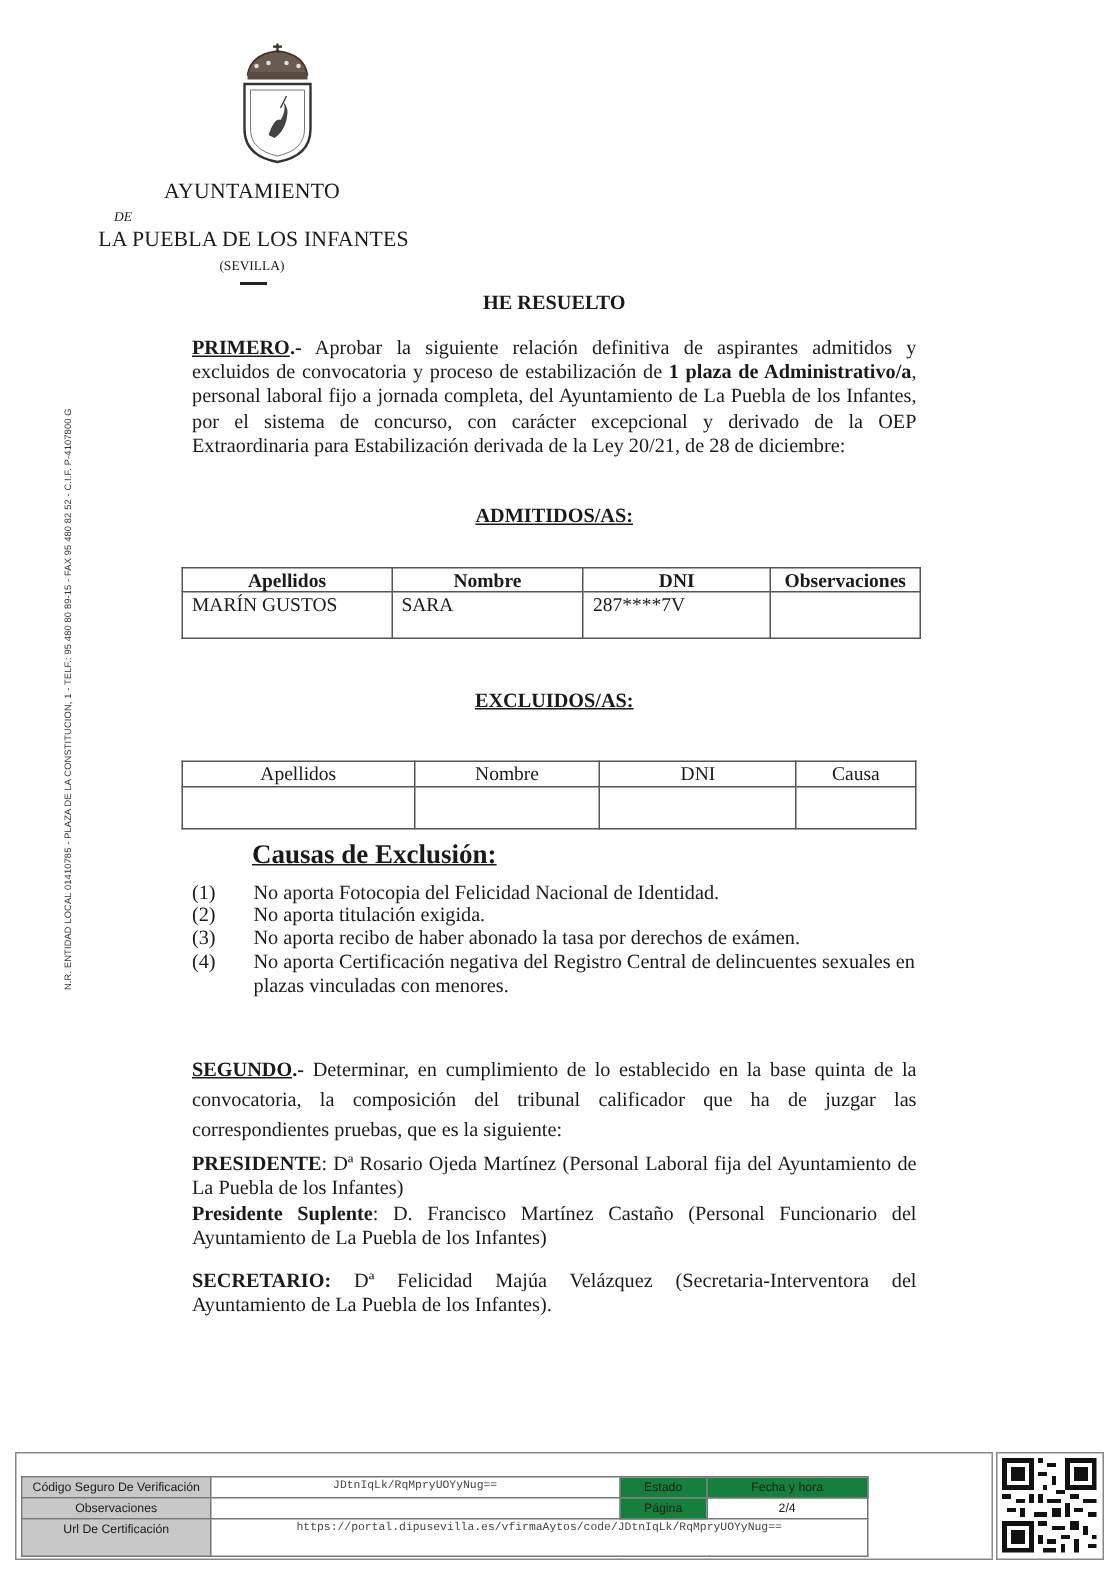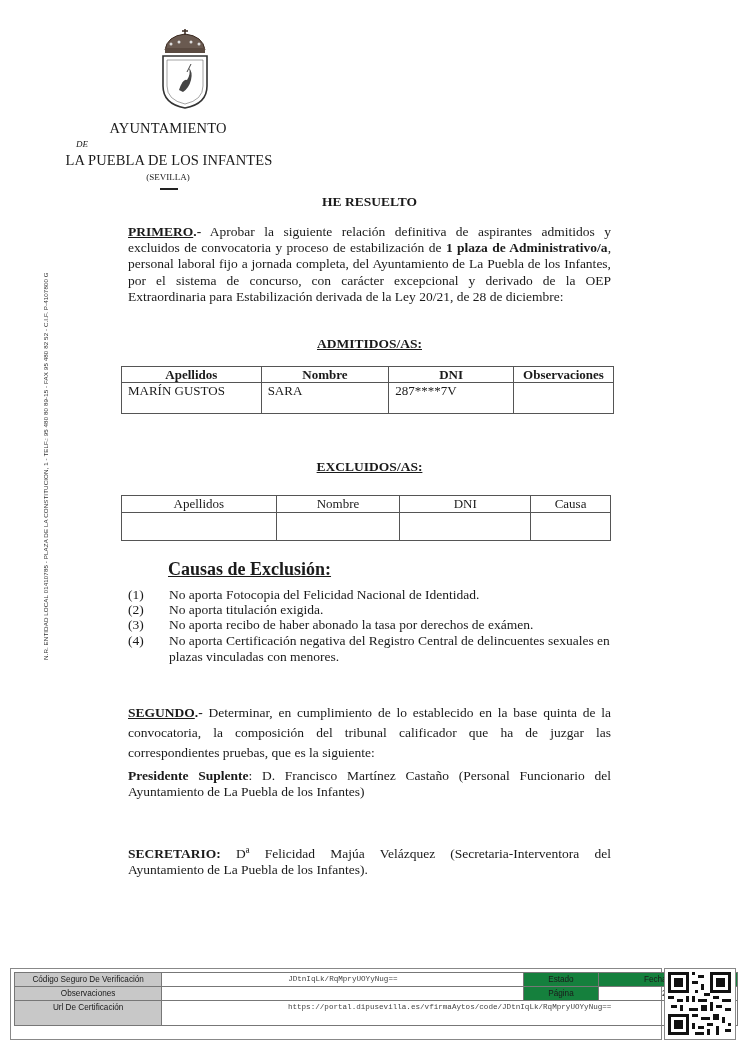--- a/index.html
+++ b/index.html
@@ -28,7 +28,7 @@
   .adm-title { top: 336px; }
   .exc-title { top: 459px; }
 
-  table { border-collapse: collapse; position: absolute; font-size: 13px; }
+  table { border-collapse: collapse; position: absolute; font-size: 13px; margin-top: 12px; }
   table td, table th { border: 1px solid #555; padding: 0 6px; vertical-align: top; }
   .adm-table { left: 121px; top: 366px; width: 493px; }
   .adm-table th { font-weight: bold; text-align: center; height: 15px; line-height: 15px; }

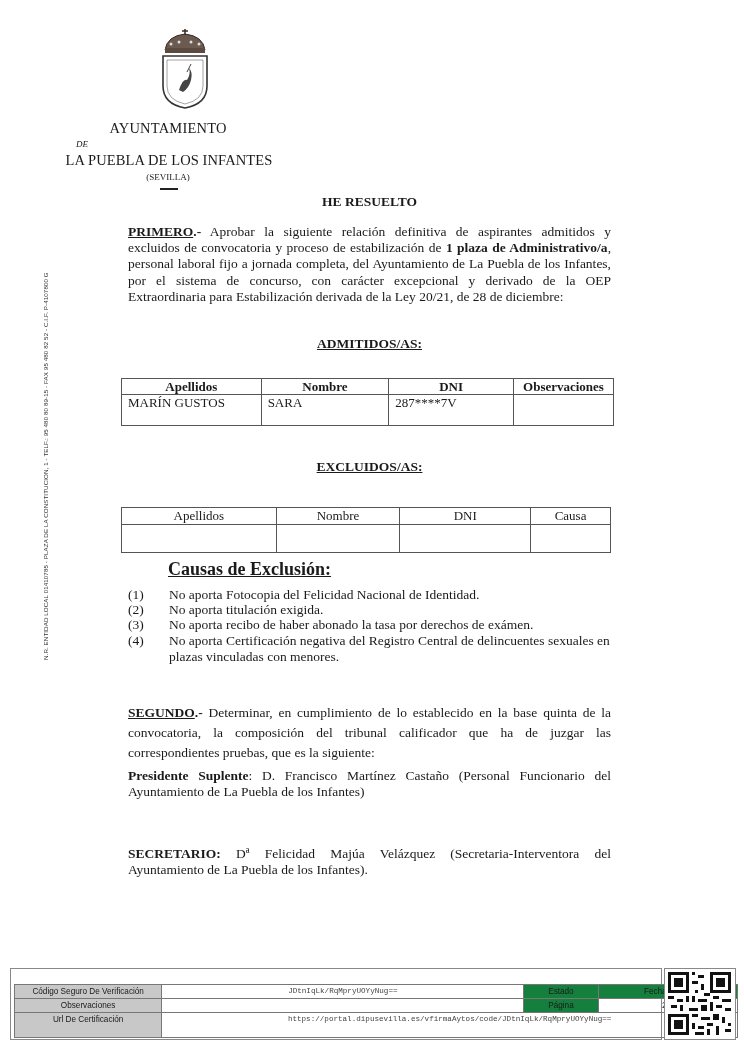--- a/index.html
+++ b/index.html
@@ -159,6 +159,7 @@
 <div class="abs para p2"><b class="u">SEGUNDO</b><b>.-</b><span> Determinar, en cumplimiento de lo establecido en la base quinta de la convocatoria, la composición del tribunal calificador que ha de juzgar las correspondientes pruebas, que es la siguiente:</span></div>
 
 <div class="abs para p3">
+  <div><b>PRESIDENTE</b><span>: Dª  Rosario Ojeda Martínez   (Personal Laboral fija del Ayuntamiento de La Puebla de los Infantes)</span></div>
   <div><b>Presidente Suplente</b><span>: D. Francisco Martínez Castaño (Personal Funcionario del Ayuntamiento de La Puebla de los Infantes)</span></div>
 </div>
 

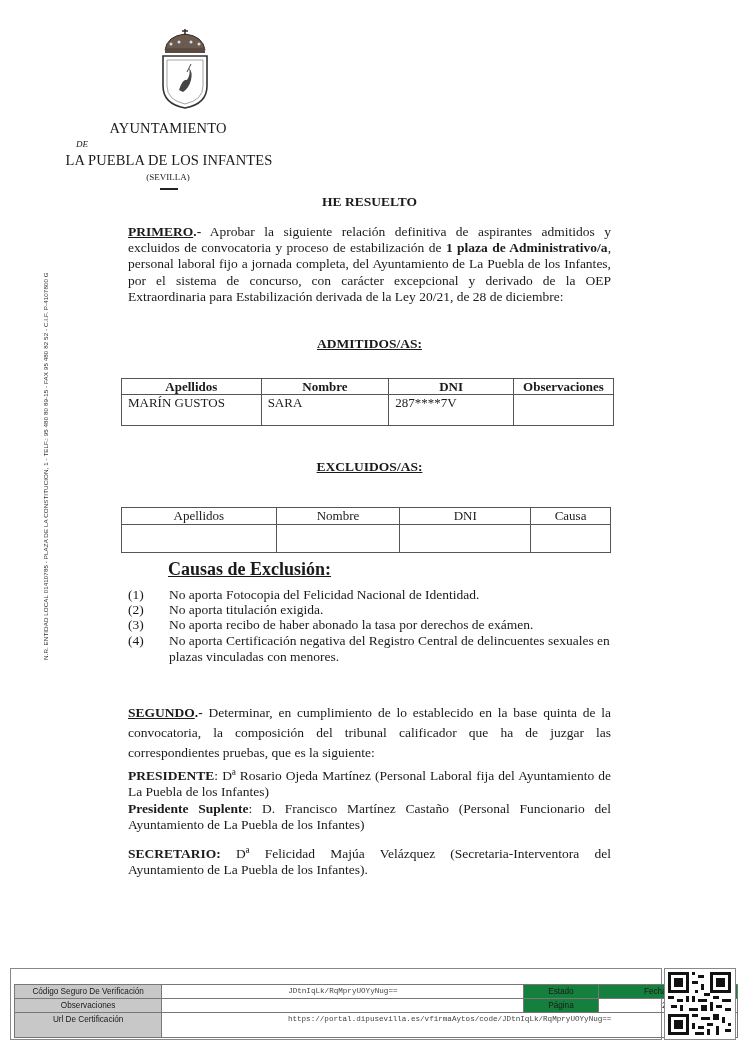--- a/index.html
+++ b/index.html
@@ -166,7 +166,7 @@
 <div class="abs para p4"><b>SECRETARIO:</b><span> Dª Felicidad Majúa Velázquez (Secretaria-Interventora del Ayuntamiento de La Puebla de los Infantes).</span></div>
 
 <div class="abs footer">
-  <table class="ft" style="width:724px;">
+  <table class="ft" style="width:565px;">
     <colgroup>
         <col style="width:130px">
         <col style="width:322px">

